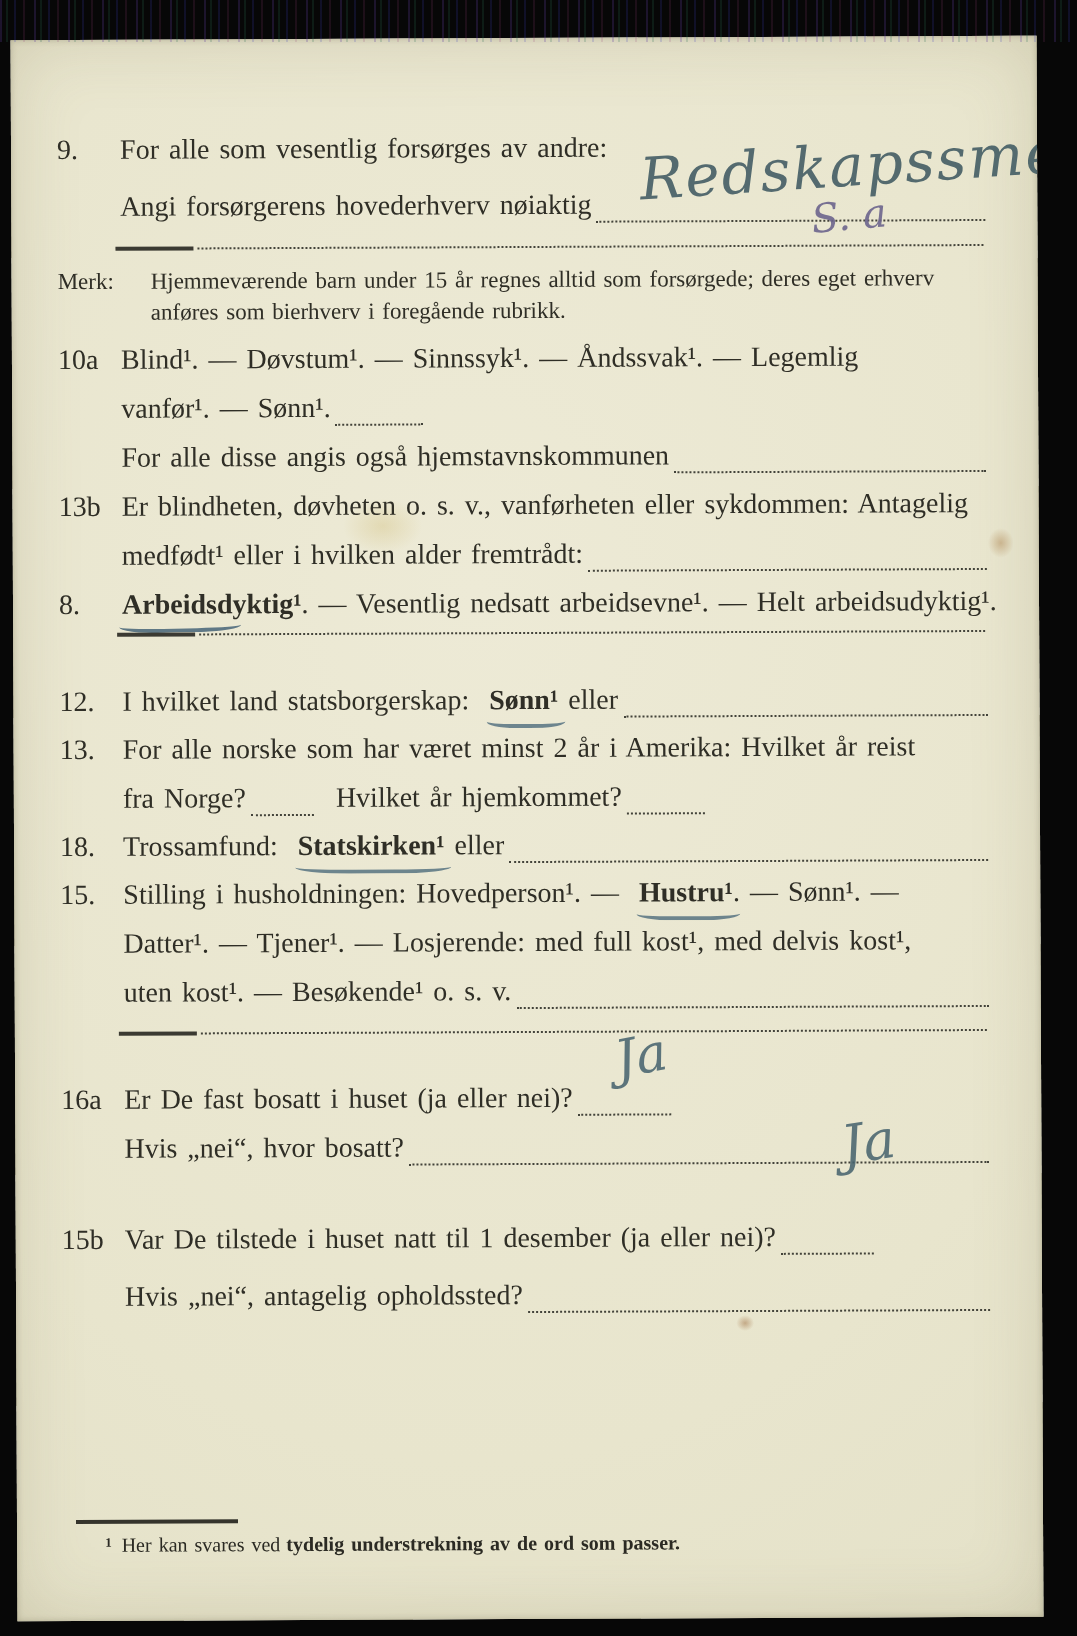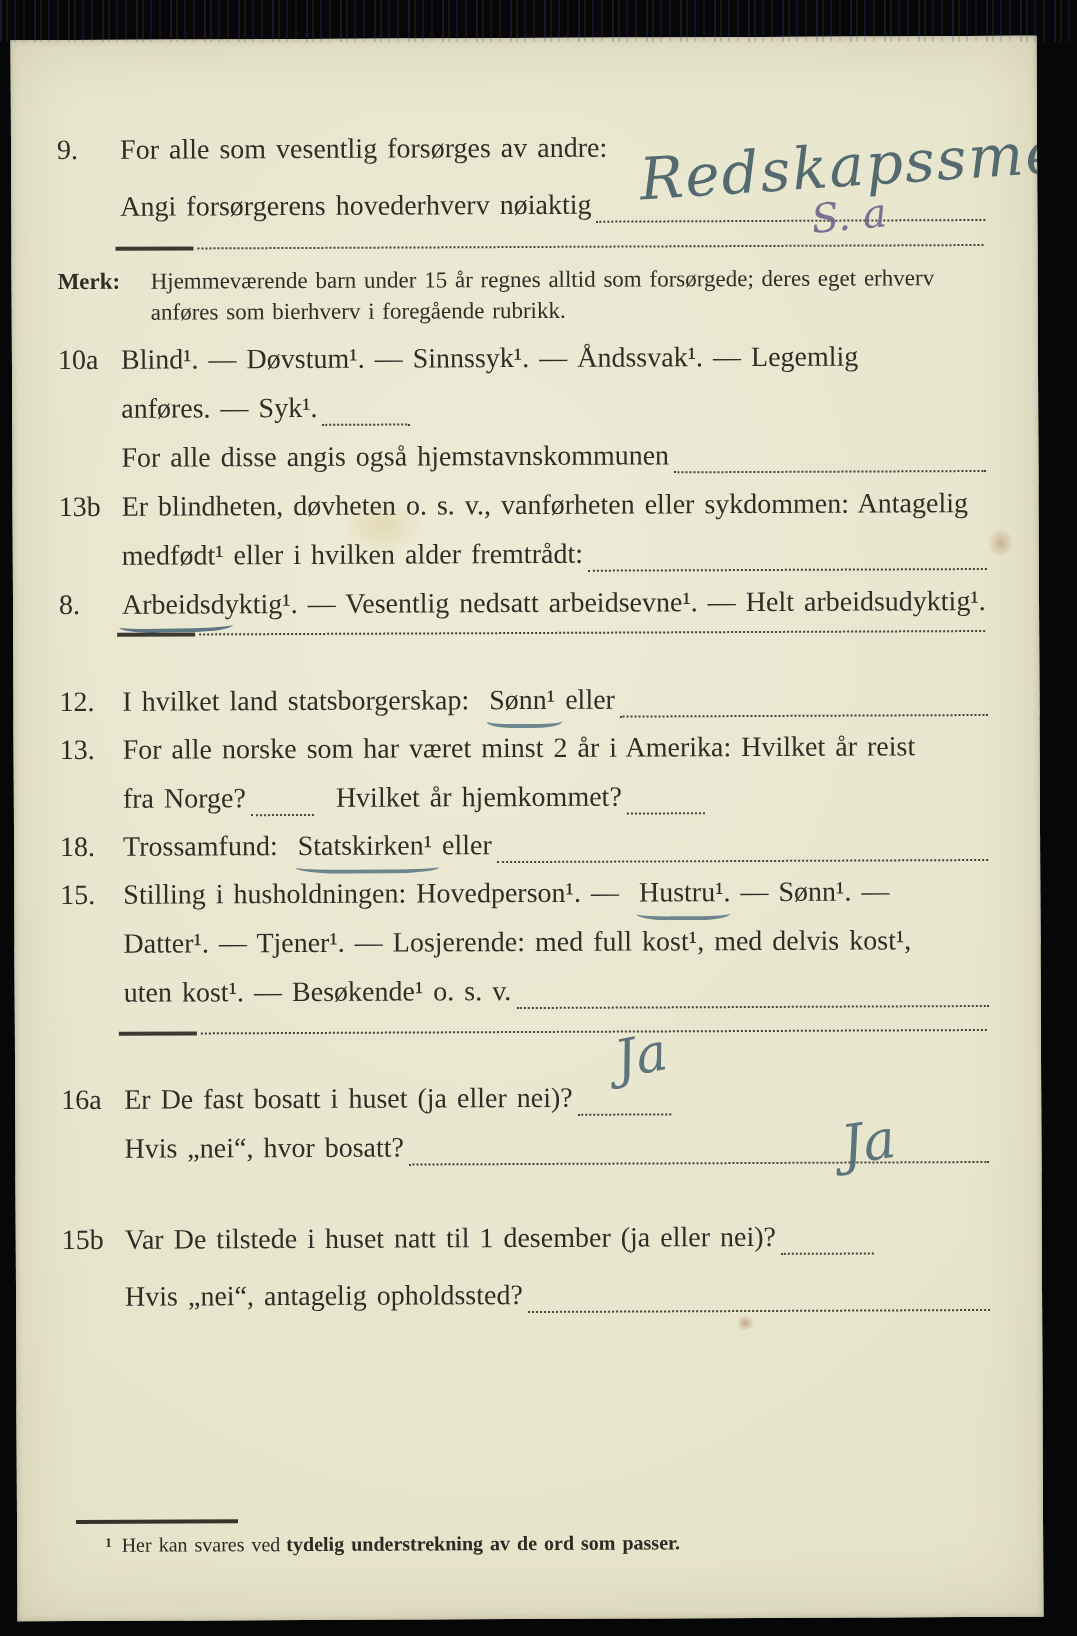--- a/index.html
+++ b/index.html
@@ -38,7 +38,7 @@
   .sep .solid{width:78px;height:0;border-top:4px solid #3b3a32;}
   .sep .dots{flex:1;height:0;border-top:2.4px dotted #43433a;margin-left:4px;}
   .merk .line{height:31px;line-height:30px;font-size:23px;word-spacing:2px;}
-  .merk .num{width:93px;height:31px;line-height:30px;font-size:23px;font-weight:bold;}
+  .merk .num{width:93px;height:31px;line-height:30px;font-size:23px;font-weight:normal;}
   .pen{position:relative;display:inline-block;}
   .pen::after{
     content:"";position:absolute;left:-3px;right:-7px;bottom:-8px;height:9px;

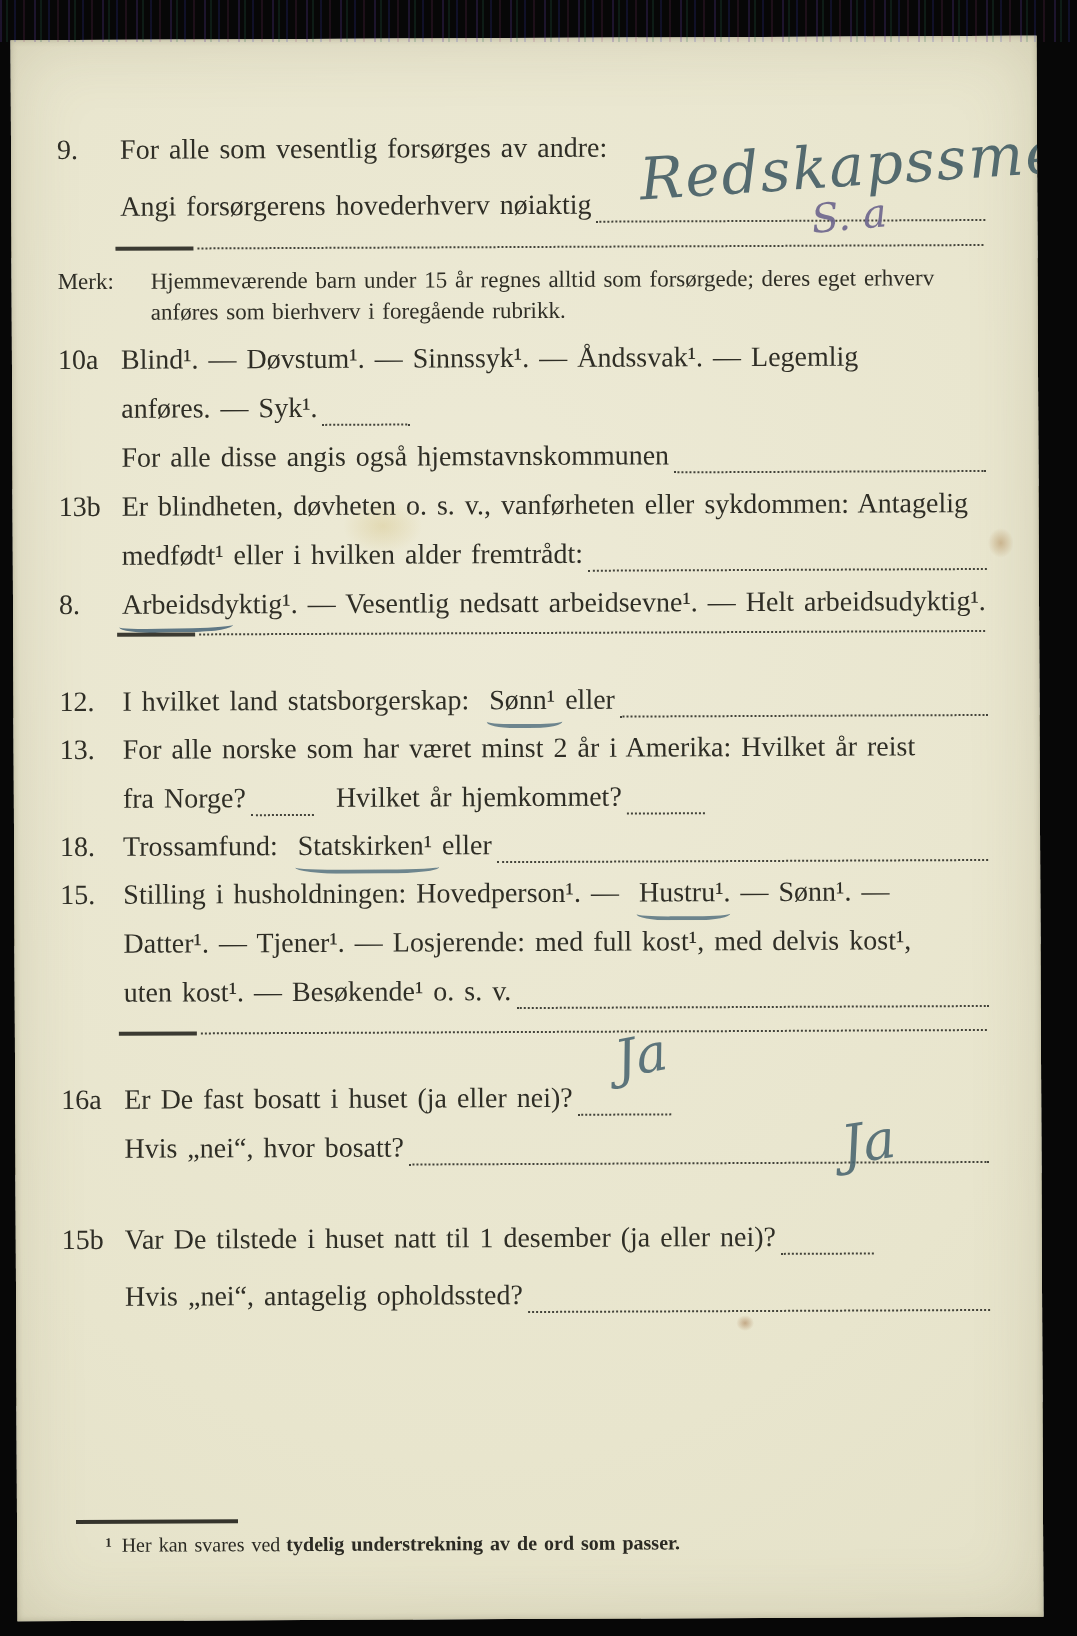--- a/index.html
+++ b/index.html
@@ -108,7 +108,7 @@
             <span>Blind¹. — Døvstum¹. — Sinnssyk¹. — Åndssvak¹. — Legemlig</span>
           </div>
         <div class="line">
-          <span>anføres. — Syk¹.</span>
+          <span>vanfør¹. — Sønn¹.</span>
           <span class="leader short w95"></span>
           <span class="gap"></span>
         </div>

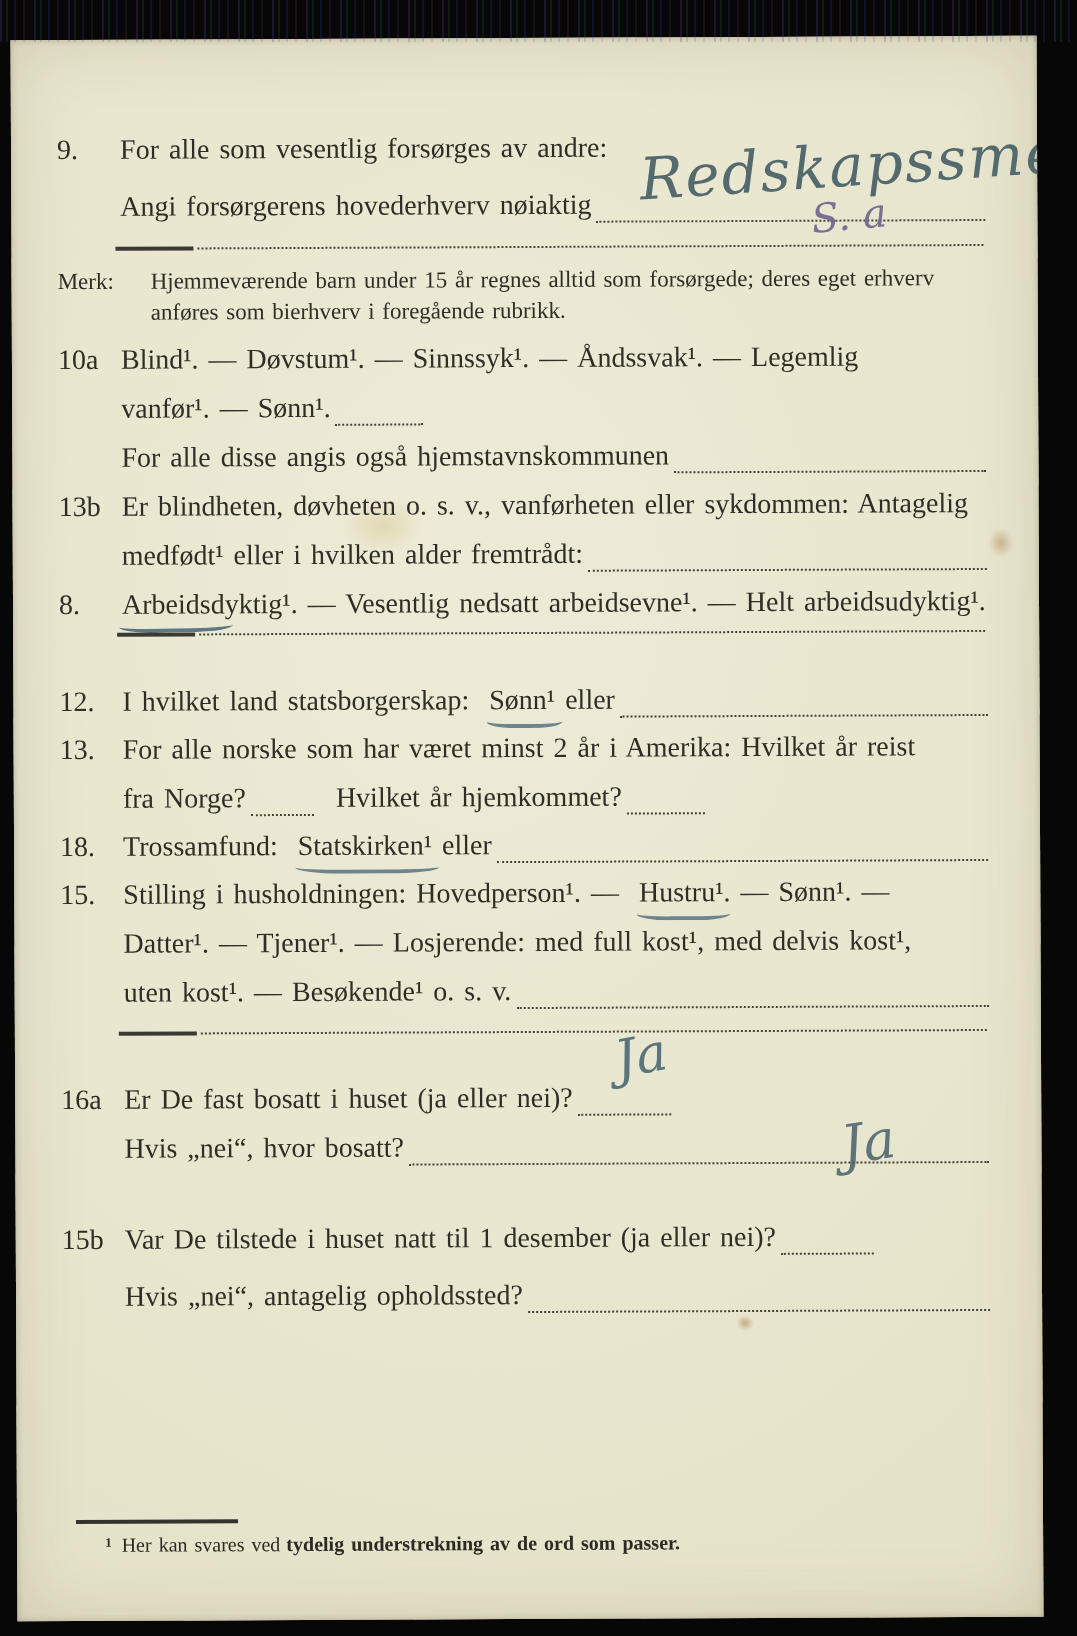--- a/index.html
+++ b/index.html
@@ -39,7 +39,7 @@
   .sep .dots{flex:1;height:0;border-top:2.4px dotted #43433a;margin-left:4px;}
   .merk .line{height:31px;line-height:30px;font-size:23px;word-spacing:2px;}
   .merk .num{width:93px;height:31px;line-height:30px;font-size:23px;font-weight:normal;}
-  .pen{position:relative;display:inline-block;}
+  .pen{position:relative;display:inline-block;font-weight:bold;}
   .pen::after{
     content:"";position:absolute;left:-3px;right:-7px;bottom:-8px;height:9px;
     border-bottom:4px solid rgba(77,108,124,.8);border-radius:50%/9px;

